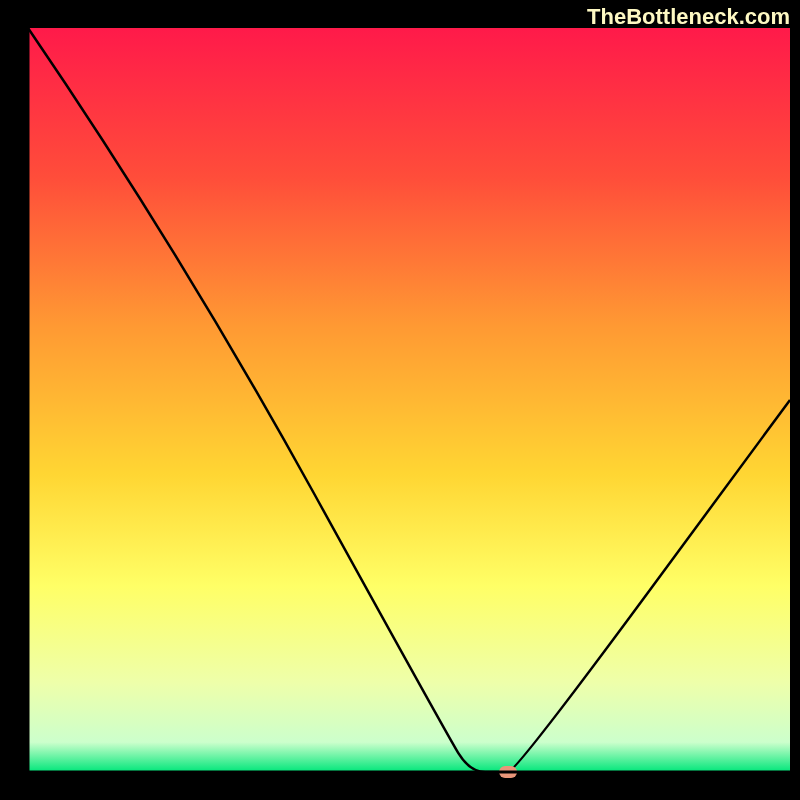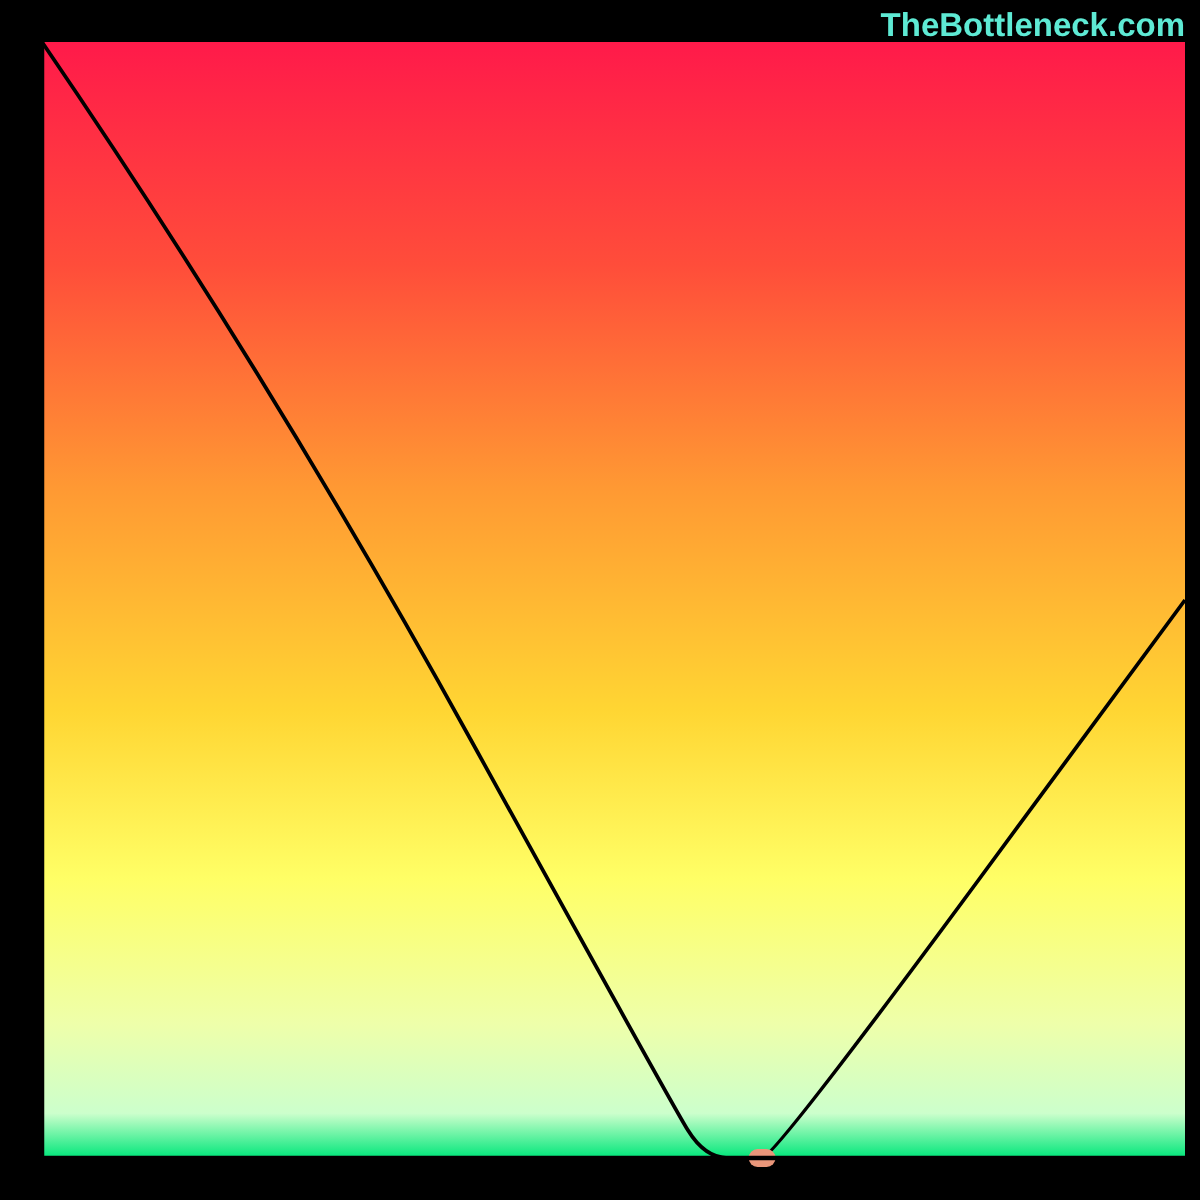--- a/index.html
+++ b/index.html
@@ -20,7 +20,7 @@
     position: absolute;
     top: 4px;
     right: 10px;
-    color: #5eead4;
+    color: #fef9c3;
     font-size: 22px;
     font-weight: bold;
     z-index: 10;

